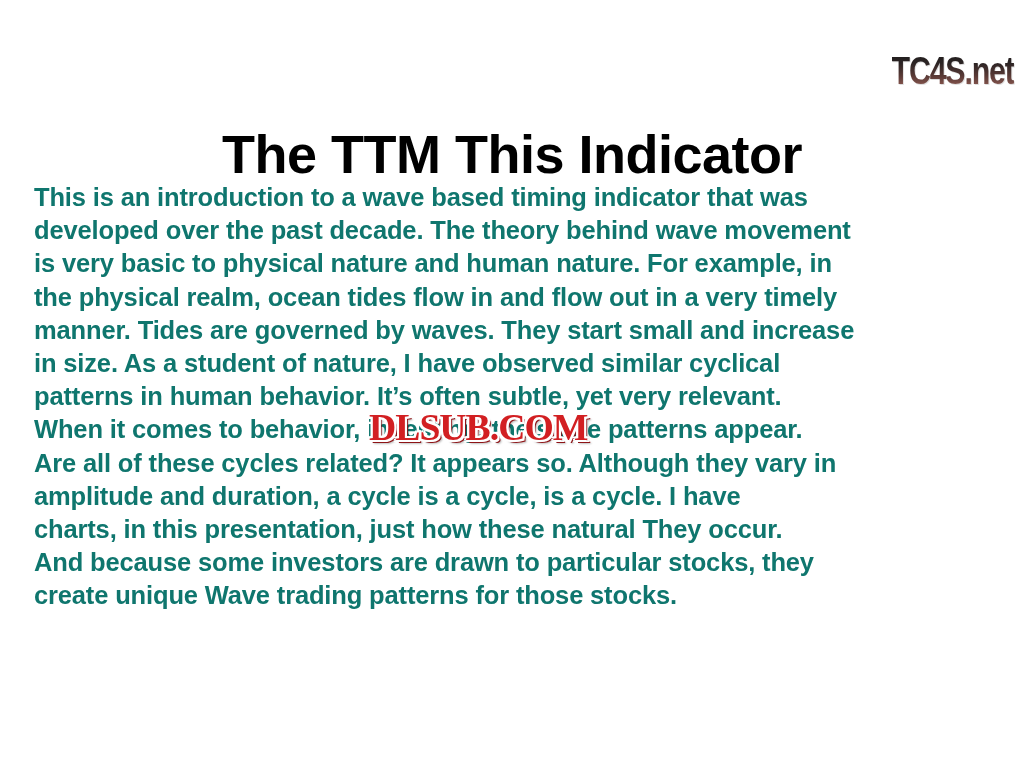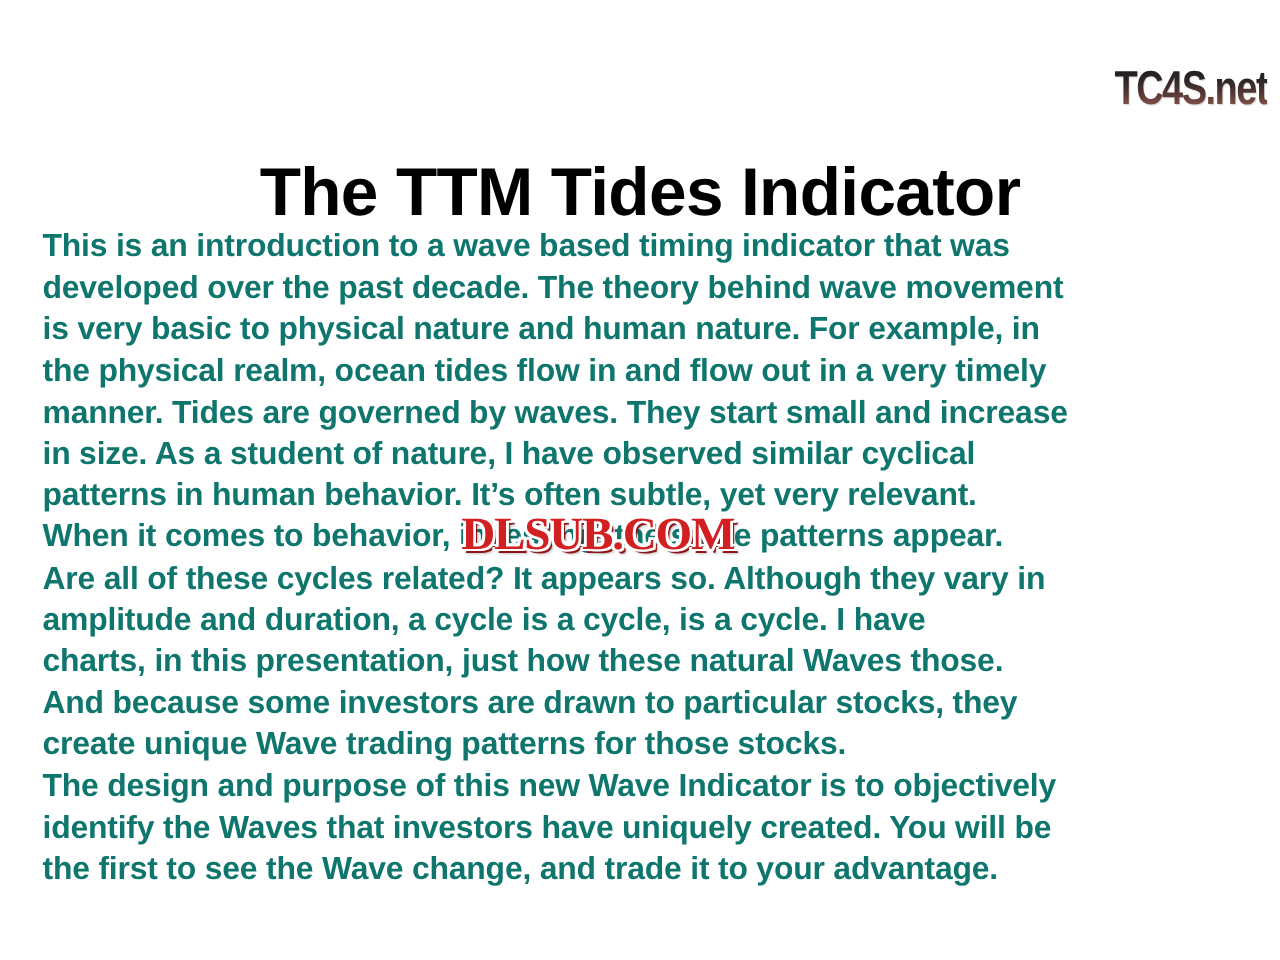--- a/index.html
+++ b/index.html
@@ -131,7 +131,7 @@
 
   <div id="brand-logo-top">TC4S.net</div>
 
-  <h1 id="page-title">The TTM Tides Indicator</h1>
+  <h1 id="page-title">The TTM This Indicator</h1>
 
   <div id="body-copy">
       <div class="para">

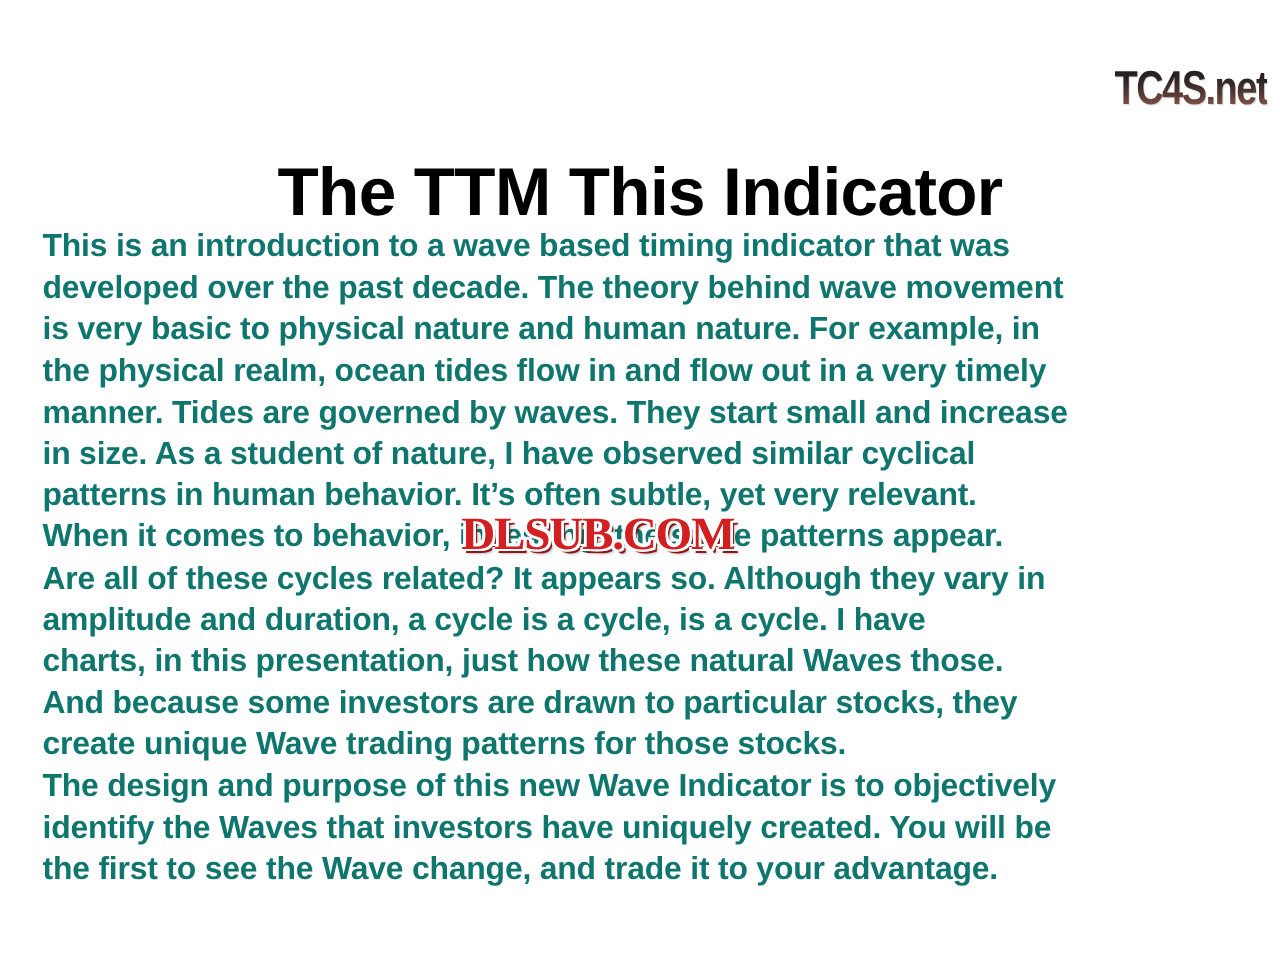--- a/index.html
+++ b/index.html
@@ -145,7 +145,7 @@
         <span class="line">When it comes to behavior, investing, the same patterns appear.</span>
         <span class="line">Are all of these cycles related? It appears so. Although they vary in</span>
         <span class="line">amplitude and duration, a cycle is a cycle, is a cycle. I have</span>
-        <span class="line">charts, in this presentation, just how these natural Waves those.</span>
+        <span class="line">charts, in this presentation, just how these natural They occur.</span>
         <span class="line">And because some investors are drawn to particular stocks, they</span>
         <span class="line">create unique Wave trading patterns for those stocks.</span>
       </div>

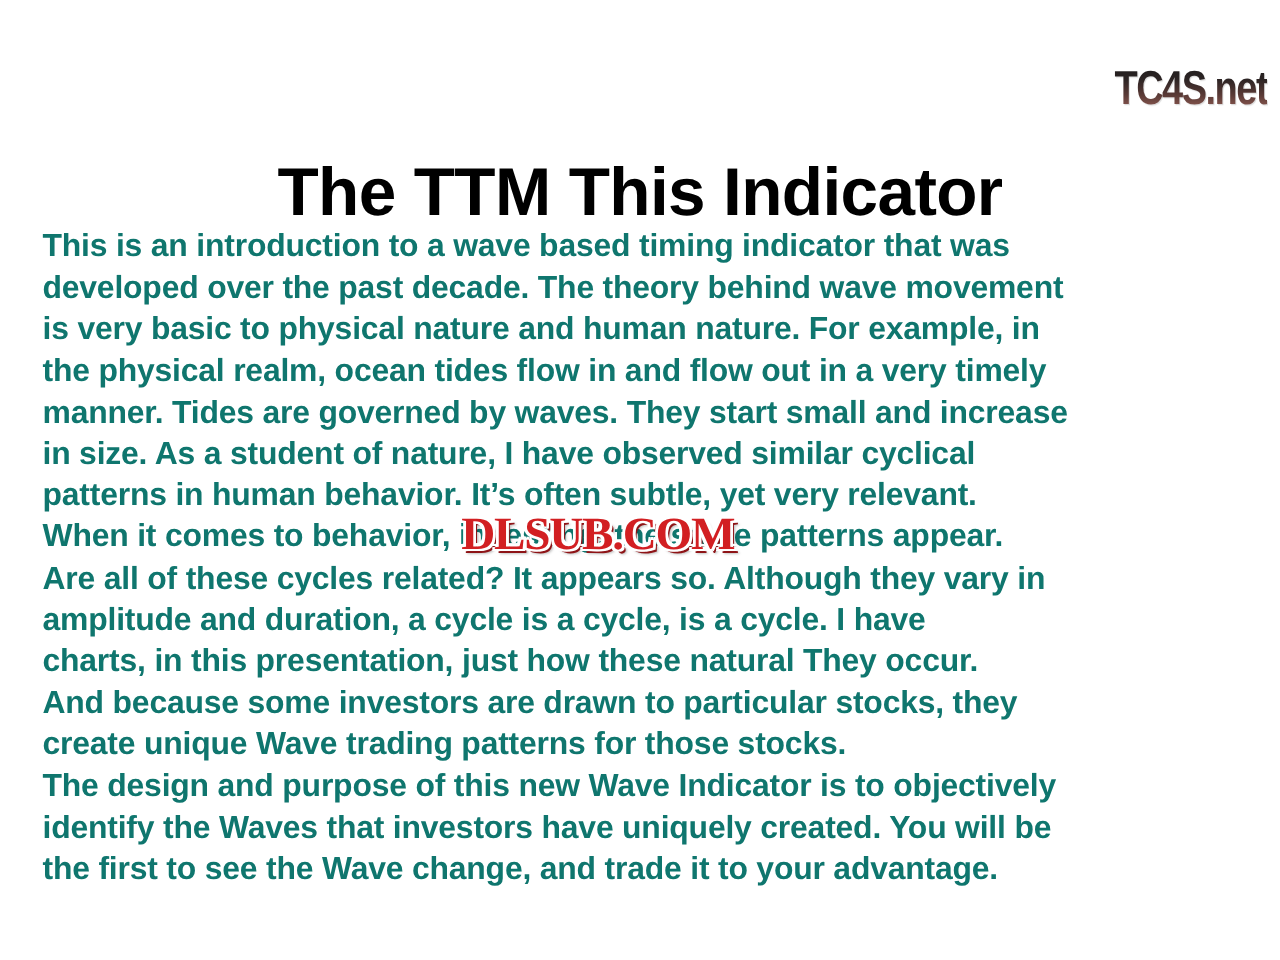--- a/index.html
+++ b/index.html
@@ -149,11 +149,6 @@
         <span class="line">And because some investors are drawn to particular stocks, they</span>
         <span class="line">create unique Wave trading patterns for those stocks.</span>
       </div>
-      <div class="para">
-        <span class="line">The design and purpose of this new Wave Indicator is to objectively</span>
-        <span class="line">identify the Waves that investors have uniquely created. You will be</span>
-        <span class="line">the first to see the Wave change, and trade it to your advantage.</span>
-      </div>
     </div>
 
   <div id="watermark-dlsub">DLSUB.COM</div>

